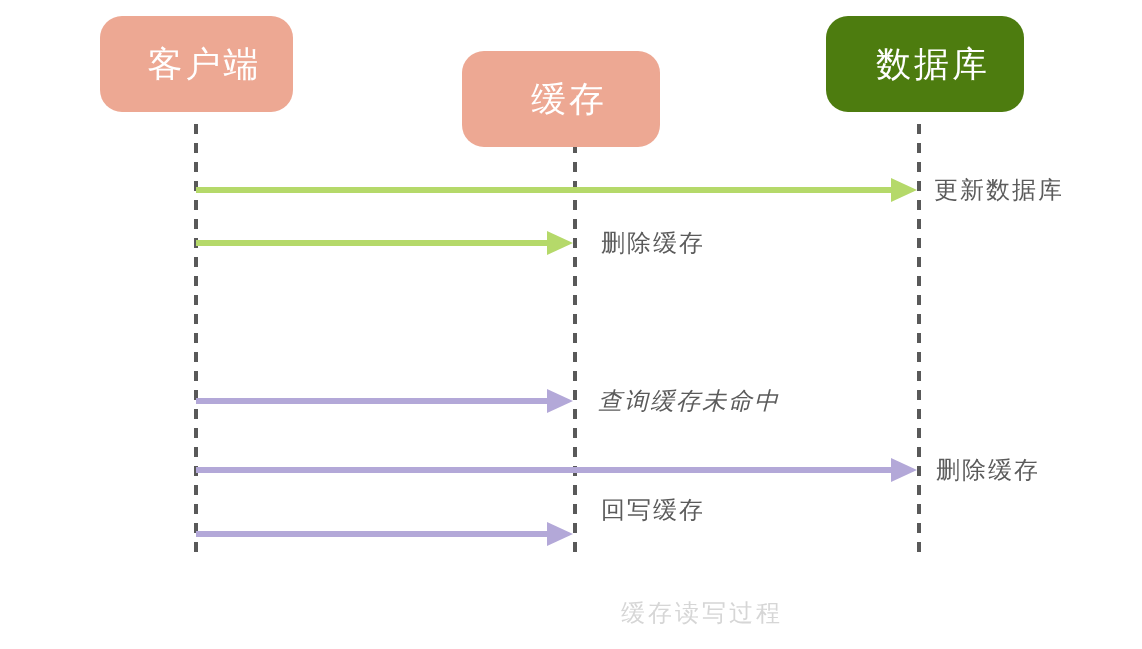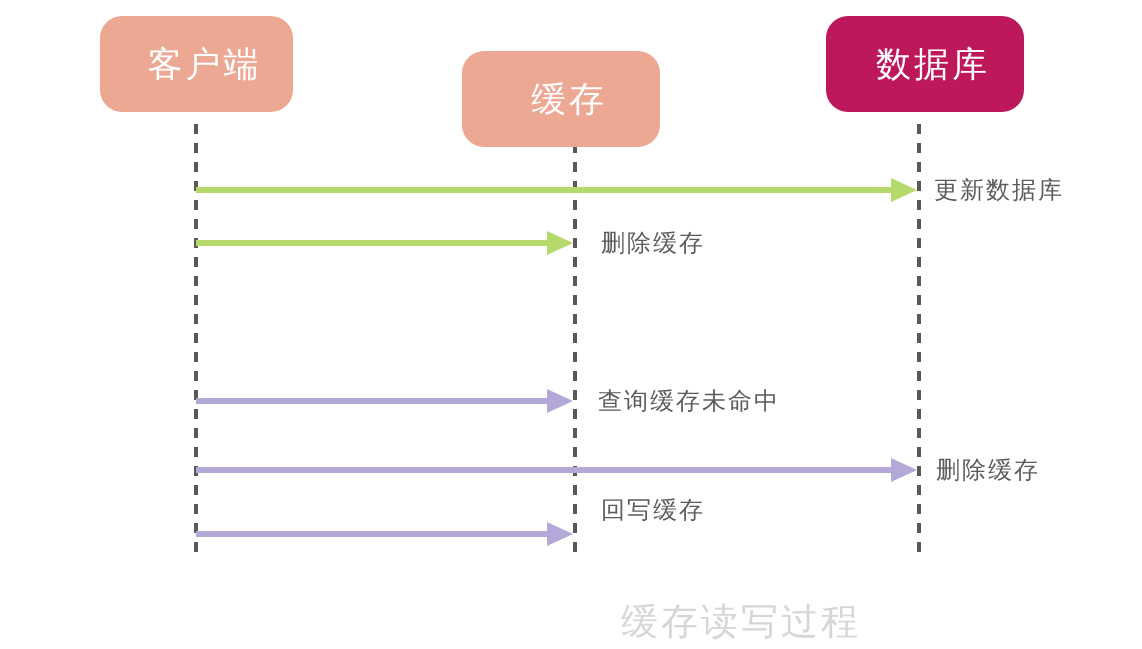--- a/index.html
+++ b/index.html
@@ -106,7 +106,7 @@
   <div class="actor-box" id="actor-box-1" style="left: 462px; top: 16px; width: 198px; height: 96px; background: rgb(237, 168, 147); margin-top: 35px;">
     <span class="actor-label" style="color: rgb(255, 255, 255);">缓存</span>
   </div>
-  <div class="actor-box" id="actor-box-2" style="left: 826px; top: 16px; width: 198px; height: 96px; background: #be185d;">
+  <div class="actor-box" id="actor-box-2" style="left: 826px; top: 16px; width: 198px; height: 96px; background: #4d7c0f;">
     <span class="actor-label" style="color: rgb(255, 255, 255);">数据库</span>
   </div>
 

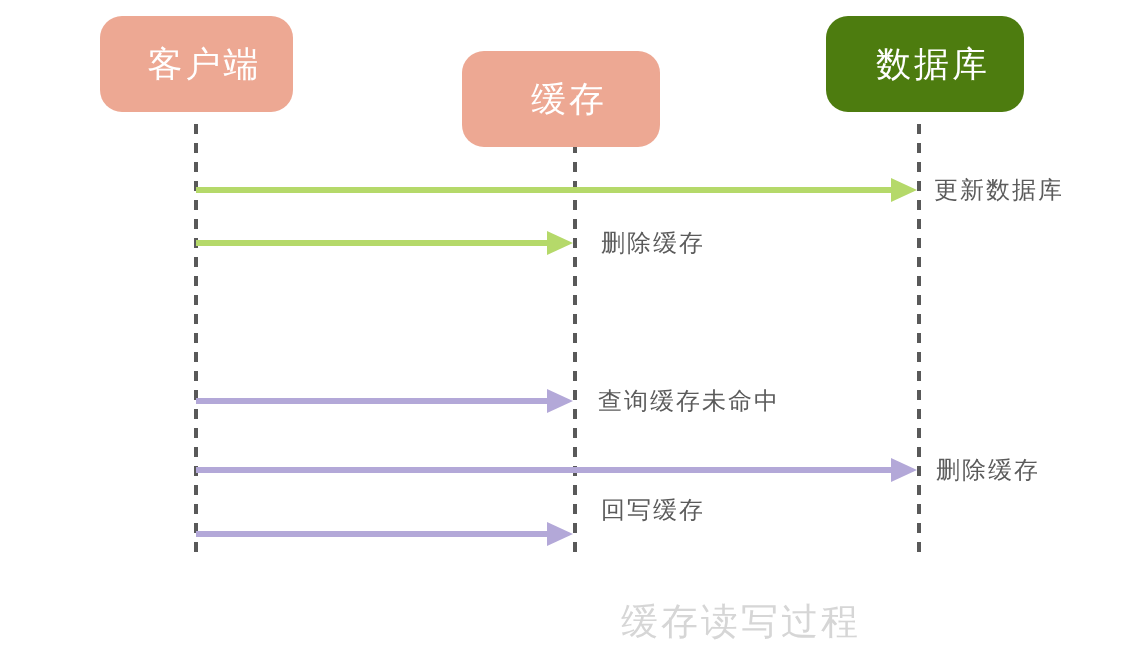--- a/index.html
+++ b/index.html
@@ -112,7 +112,7 @@
 
   <div class="msg-label" id="msg-label-0" style="left: 934px; top: 178px; color: rgb(91, 91, 91);">更新数据库</div>
   <div class="msg-label" id="msg-label-1" style="left: 601px; top: 231px; color: rgb(91, 91, 91); text-align: center;">删除缓存</div>
-  <div class="msg-label" id="msg-label-2" style="left: 598px; top: 389px; color: rgb(91, 91, 91);">查询缓存未命中</div>
+  <div class="msg-label" id="msg-label-2" style="left: 598px; top: 389px; color: rgb(91, 91, 91); font-style: italic;">查询缓存未命中</div>
   <div class="msg-label" id="msg-label-3" style="left: 936px; top: 458px; color: rgb(91, 91, 91);">删除缓存</div>
   <div class="msg-label" id="msg-label-4" style="left: 601px; top: 498px; color: rgb(91, 91, 91);">回写缓存</div>
 

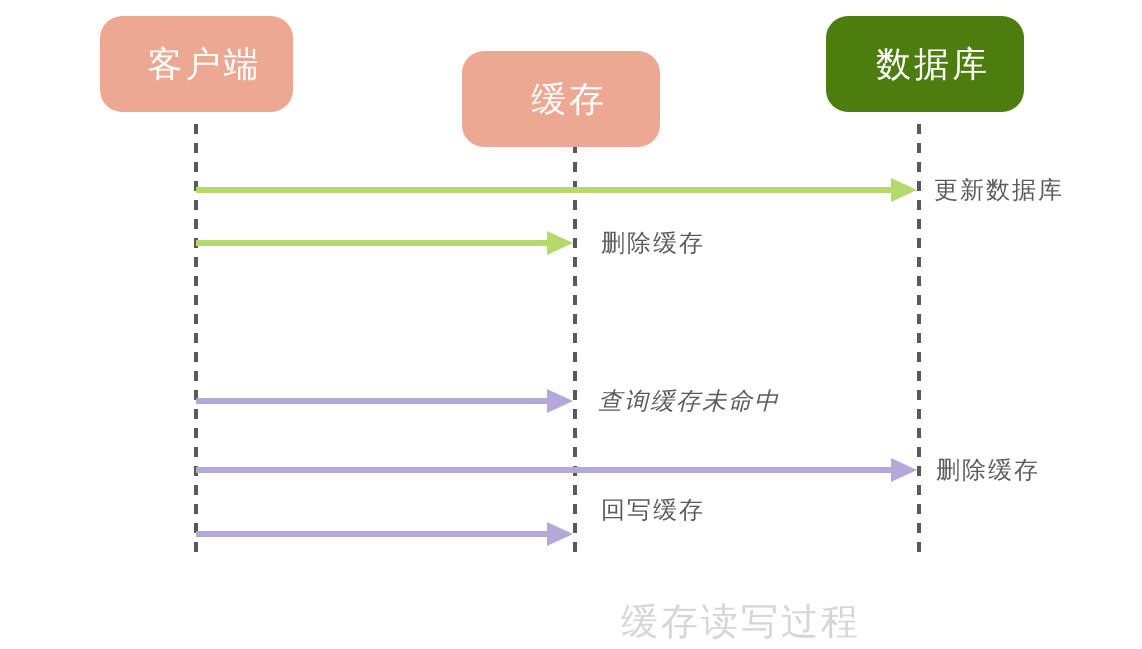--- a/index.html
+++ b/index.html
@@ -56,12 +56,12 @@
   .caption {
     position: absolute;
     color: #d6d6d6;
-    font-size: 37px;
+    font-size: 24px;
     letter-spacing: 3px;
     line-height: 1;
     white-space: nowrap;
     text-align: center;
-    font-family: Liberation Sans, sans-serif;
+    font-family: Liberation Mono, monospace;
     user-select: none;
   }
 </style>

